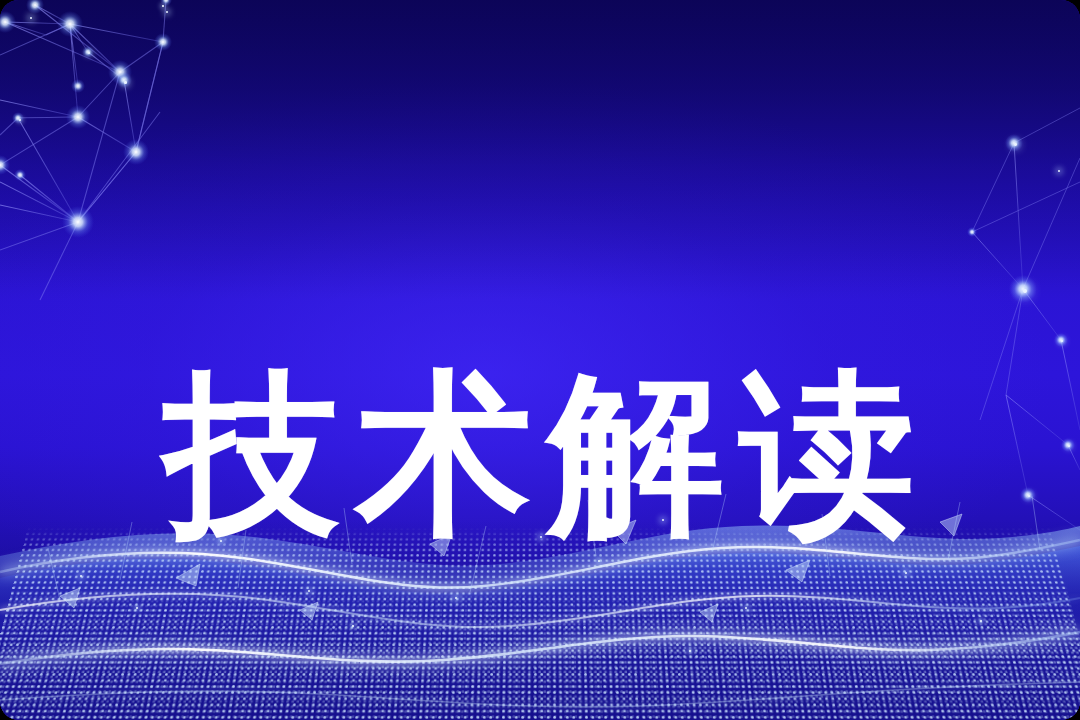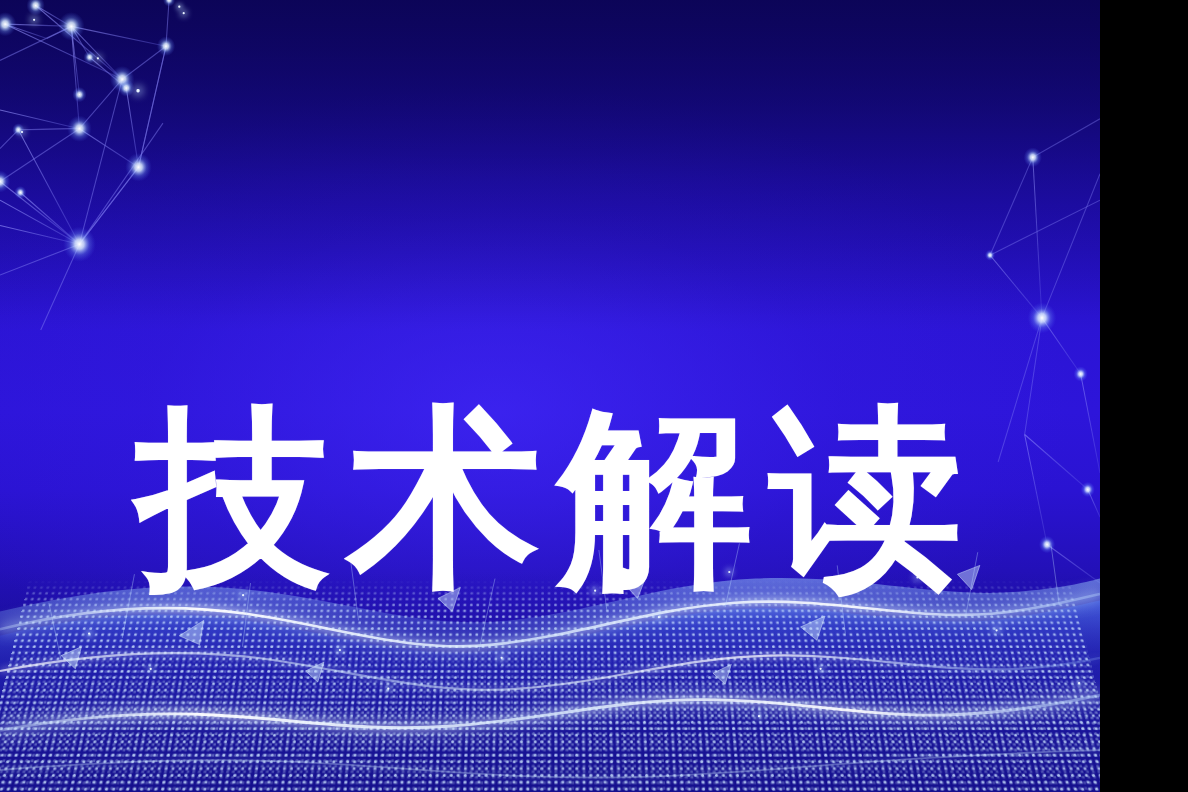--- a/index.html
+++ b/index.html
@@ -6,10 +6,11 @@
   html,body{margin:0;padding:0;background:#000;}
   #stage{
     position:relative;
-    width:1000px;height:720px;
+    width:1080px;height:720px;
     overflow:hidden;
     font-family:"Liberation Sans","DejaVu Sans",sans-serif;
     background:#1a0c90;
+    border-radius:19px;
   }
 
   

